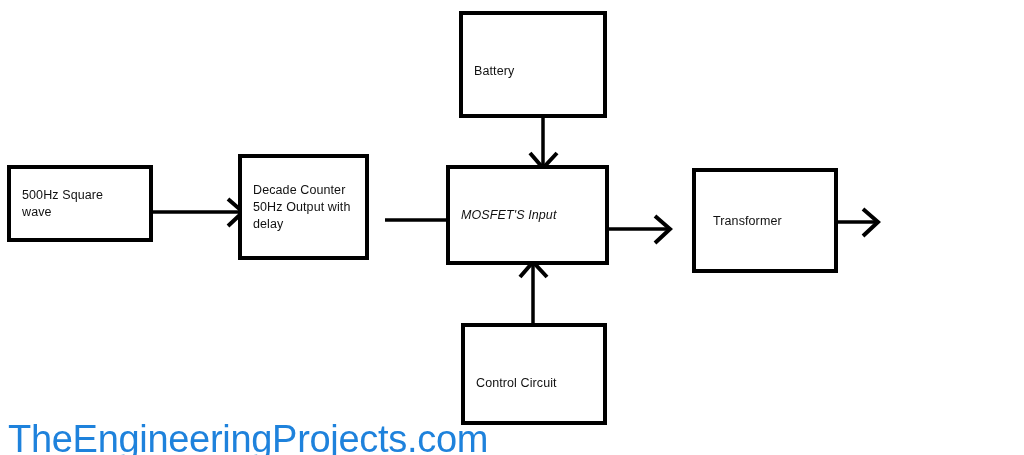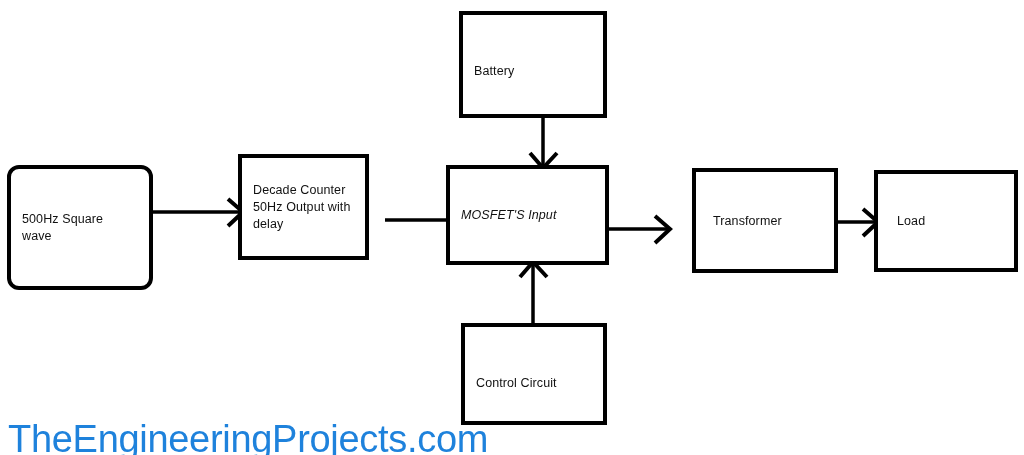--- a/index.html
+++ b/index.html
@@ -42,7 +42,7 @@
     white-space: pre-line;
     letter-spacing: 0.1px;
   }
-  #blk-source   { left: 7px;   top: 165px; width: 146px; height: 125px; border-radius: 12px;  }
+  #blk-source   { left: 7px;   top: 165px; width: 146px; height: 77px;  }
   #blk-decade   { left: 238px; top: 154px; width: 131px; height: 106px; }
   #blk-mosfet   { left: 446px; top: 165px; width: 163px; height: 100px; font-style: italic; }
   #blk-transformer { left: 666px; top: 168px; width: 146px; height: 105px; margin-left: 26px; }

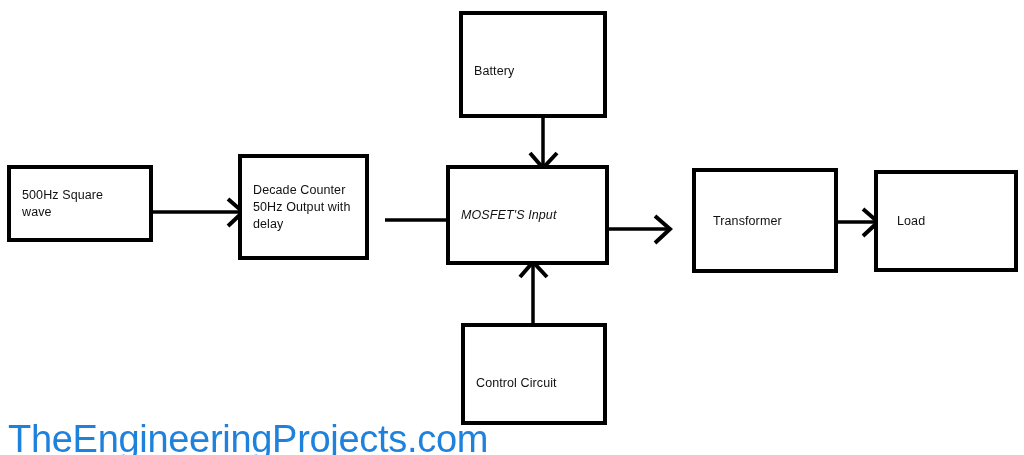--- a/index.html
+++ b/index.html
@@ -136,9 +136,6 @@
     <span class="block-label">Transformer</span>
   </div>
 
-  <div class="block" id="blk-load">
-    <span class="block-label">Load</span>
-  </div>
 
   <div class="block" id="blk-battery">
     <span class="block-label">Battery</span>

